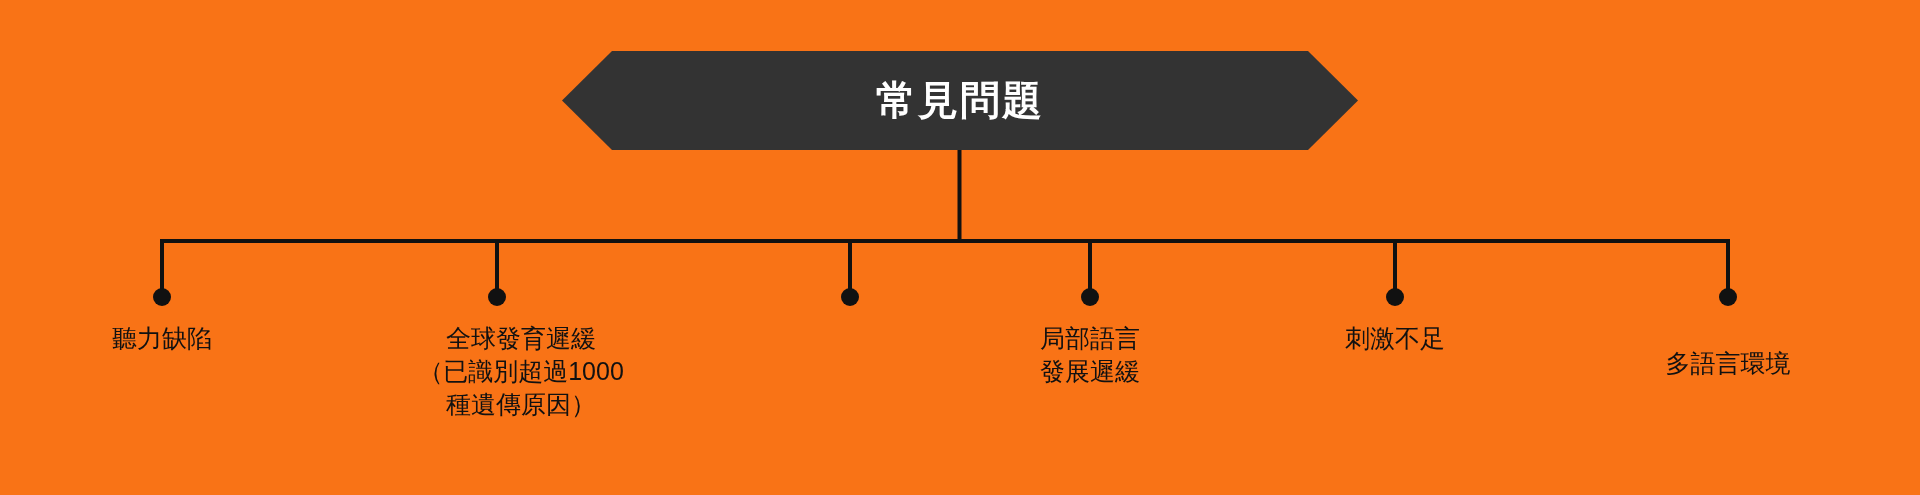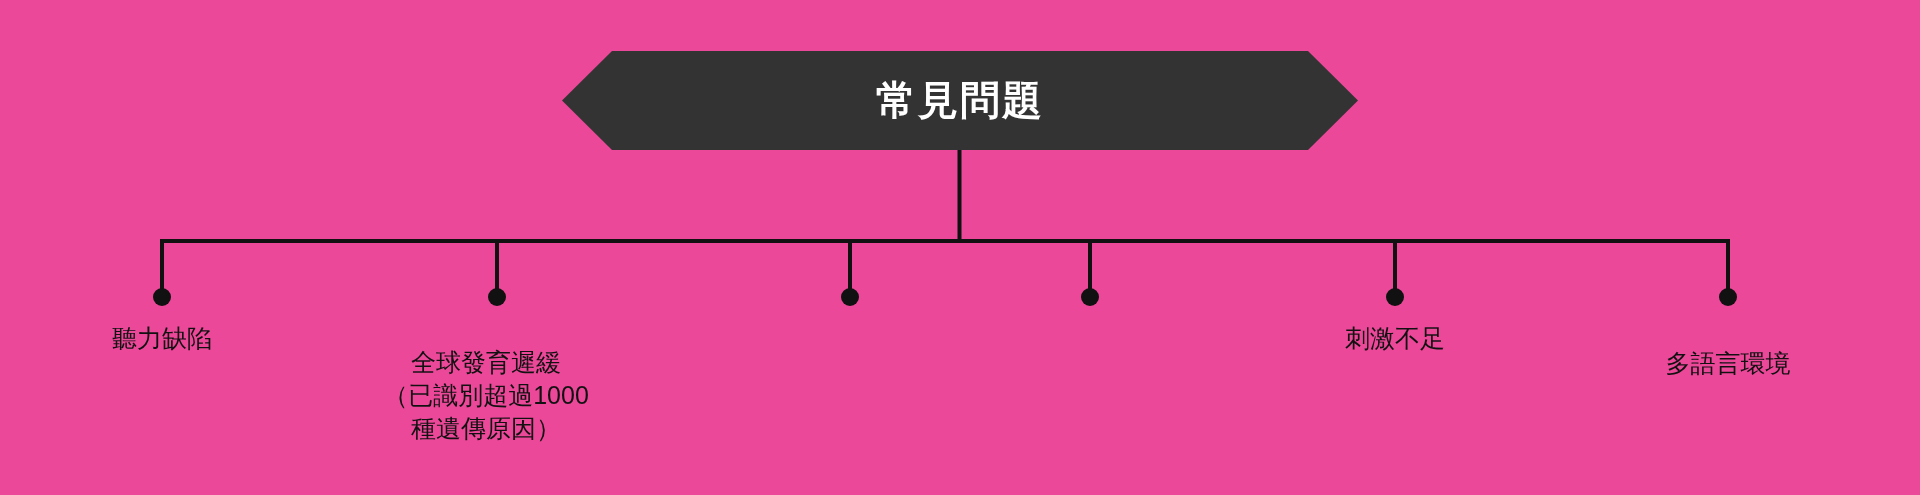--- a/index.html
+++ b/index.html
@@ -15,7 +15,7 @@
     position: relative;
     width: 1920px;
     height: 495px;
-    background: #ec4899;
+    background: #f97316;
     overflow: hidden;
   }
   #diagram-svg {

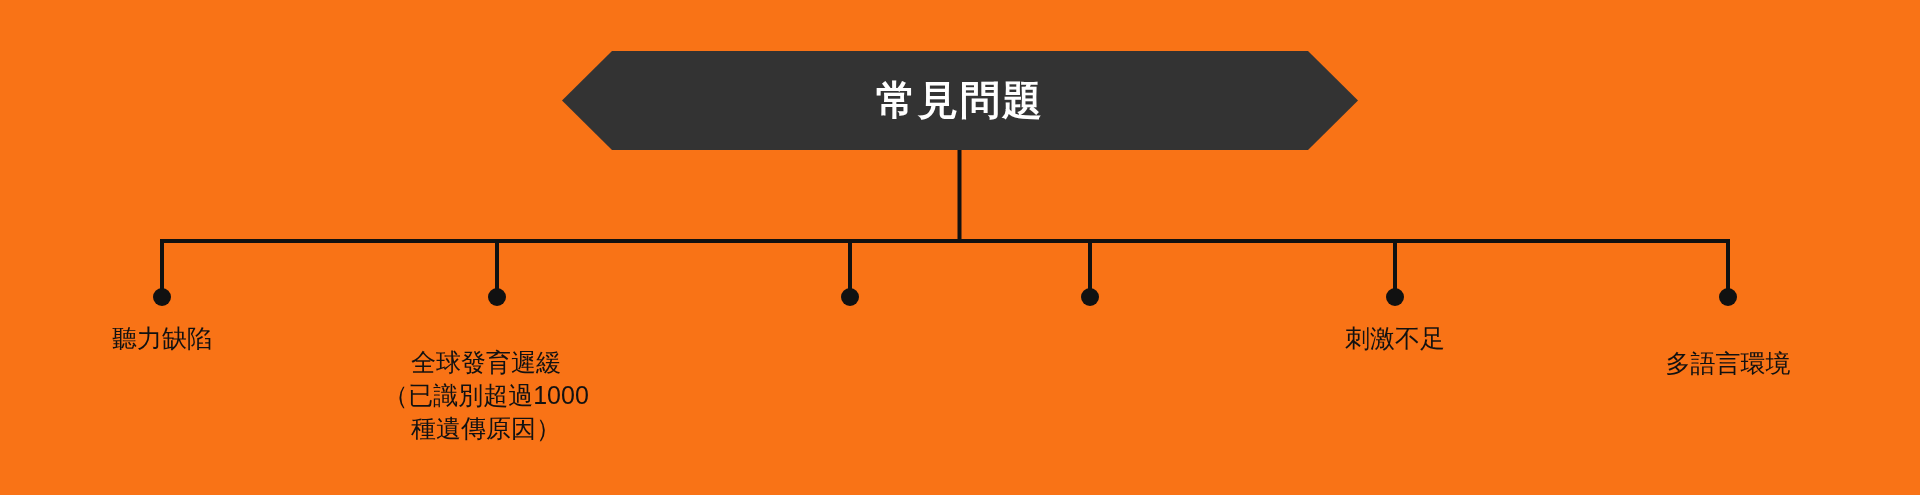--- a/index.html
+++ b/index.html
@@ -83,7 +83,7 @@
 
   <div class="leaf-label" style="left:162px;  width:300px;">聽力缺陷</div>
 
-  <div class="leaf-label" style="left:486px;  width:330px;margin-top:24px;">全球發育遲緩
+  <div class="leaf-label" style="left:521px;  width:330px;">全球發育遲緩
 （已識別超過1000
 種遺傳原因）</div>
 

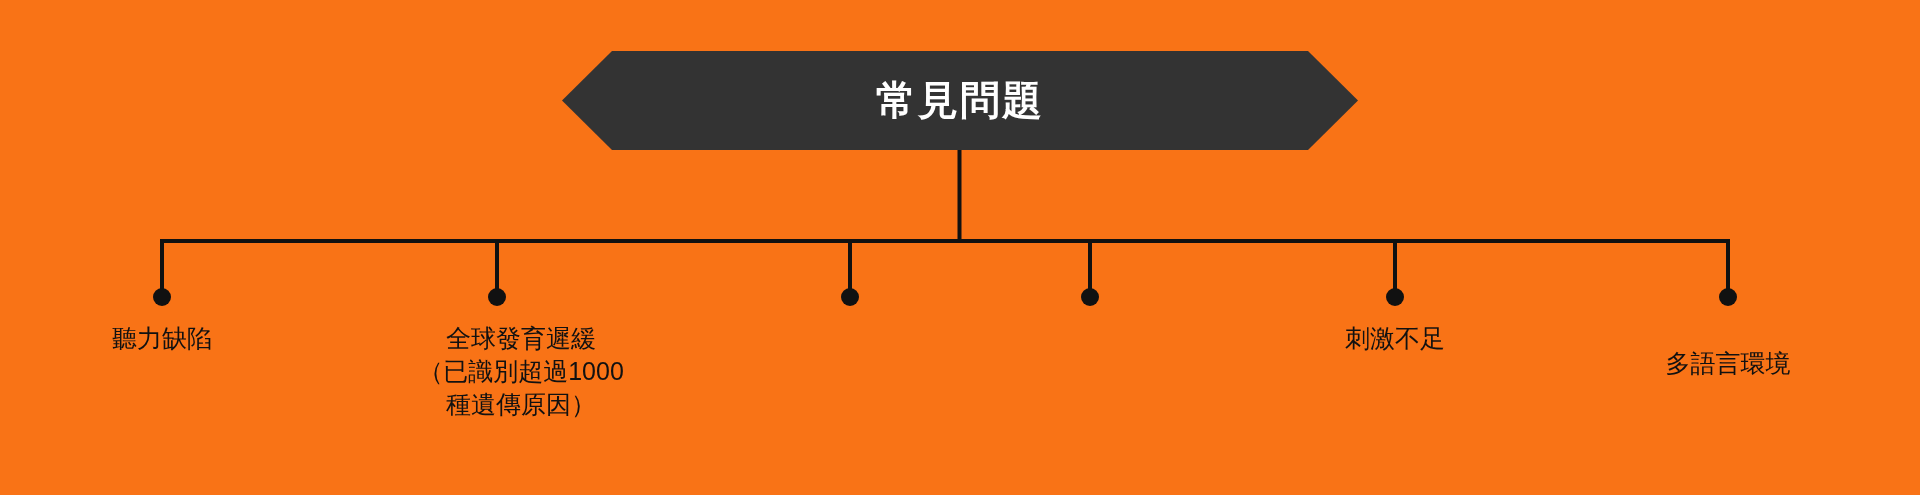--- a/index.html
+++ b/index.html
@@ -88,6 +88,8 @@
 種遺傳原因）</div>
 
 
+  <div class="leaf-label" style="left:1090px; width:240px;">局部語言
+發展遲緩</div>
 
   <div class="leaf-label" style="left:1395px; width:280px;">刺激不足</div>
 

